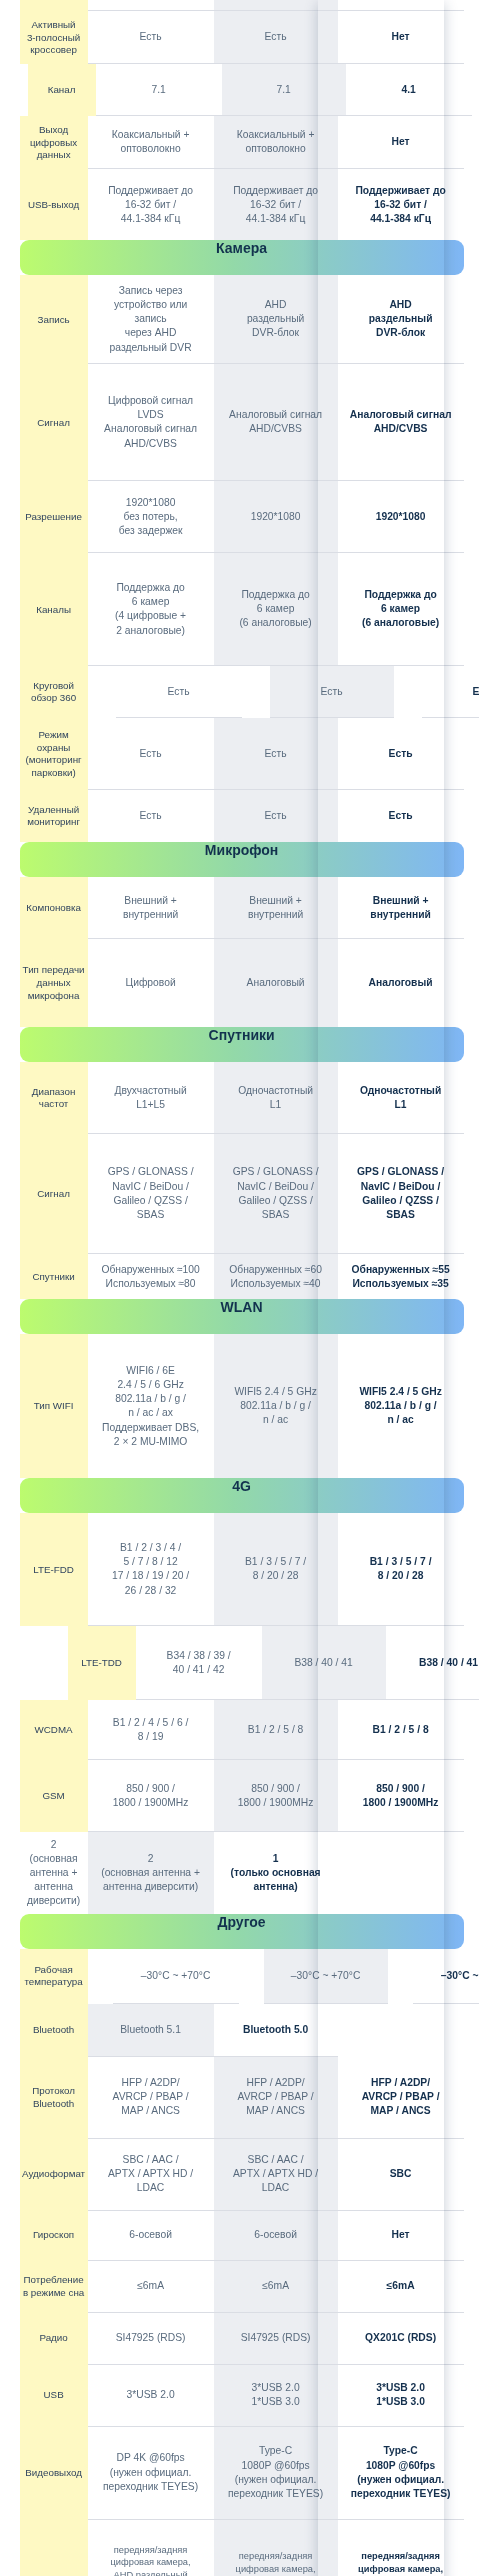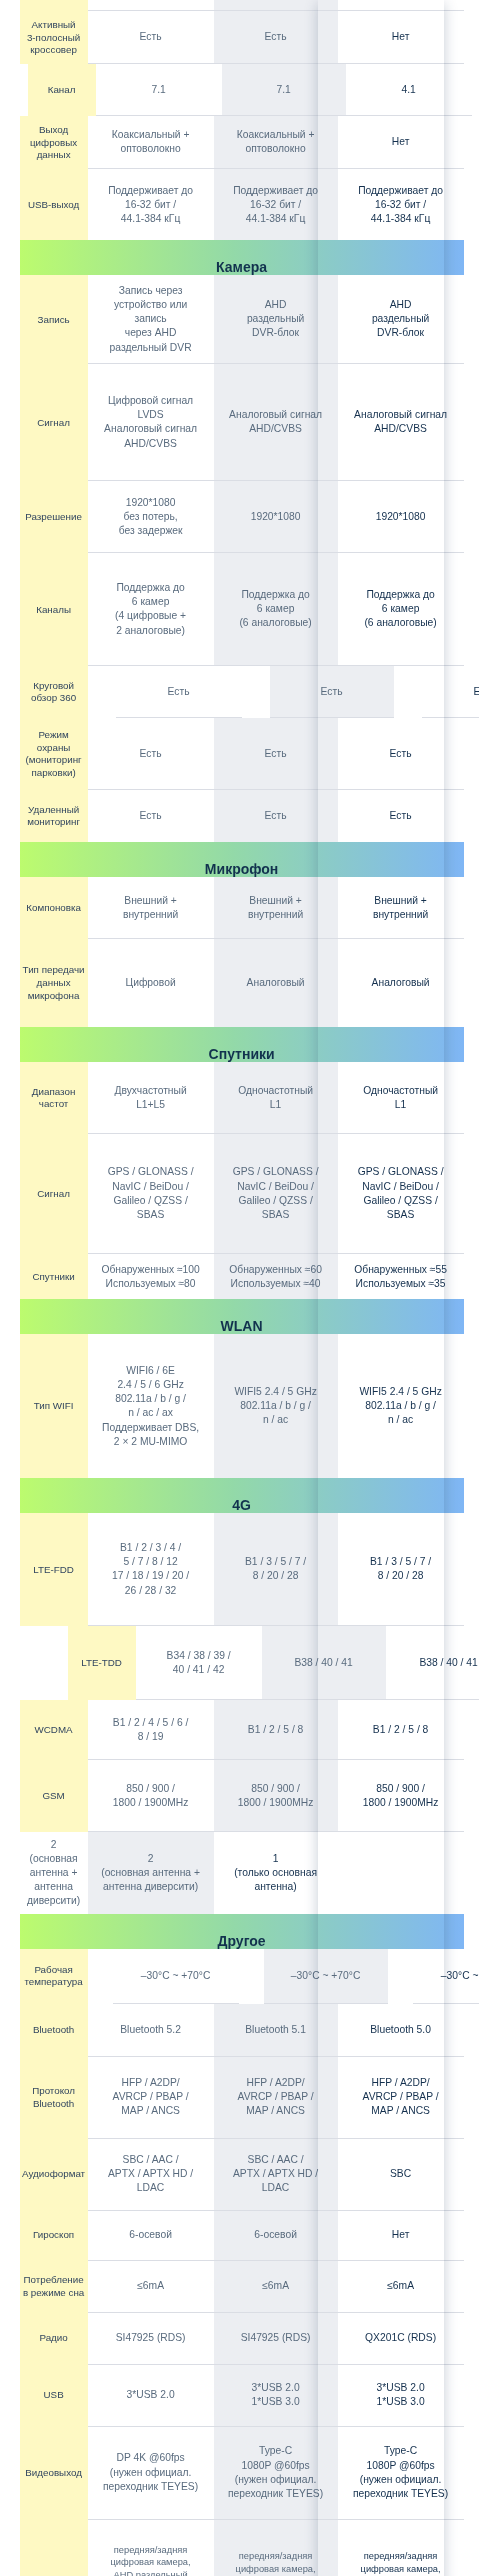--- a/index.html
+++ b/index.html
@@ -21,7 +21,7 @@
   .cell.sm { font-size:9.3px; line-height:1.36; }
   .c1 { background:#ffffff; }
   .c2 { background:#eceef2; }
-  .c3 { background:#ffffff; color:#14304e; font-weight:400; }
+  .c3 { background:#ffffff; color:#14304e; font-weight:700; }
   .cell.div { border-bottom:1px solid #dadde4; }
 
   .section {

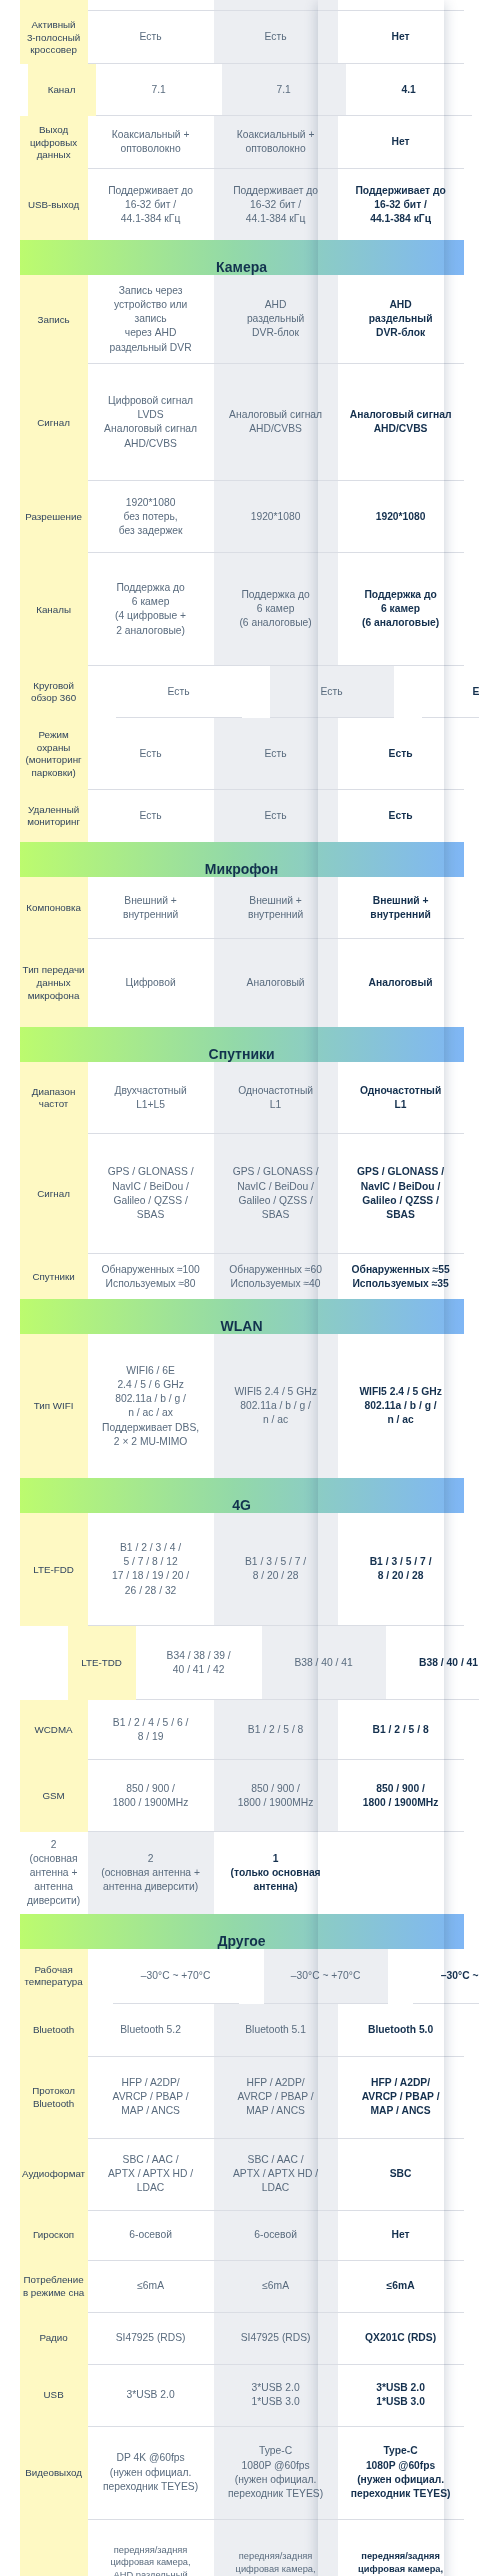--- a/index.html
+++ b/index.html
@@ -26,7 +26,7 @@
 
   .section {
     background:linear-gradient(90deg,#bcfb6e 0%, #93d9a8 48%, #7fb6f5 100%);
-    display:flex; align-items:flex-end; justify-content:center;
+    display:flex; align-items:flex-start; justify-content:center;border-radius:9px;
   }
   .section-title { color:#12324e; font-size:14px; font-weight:700; }
 

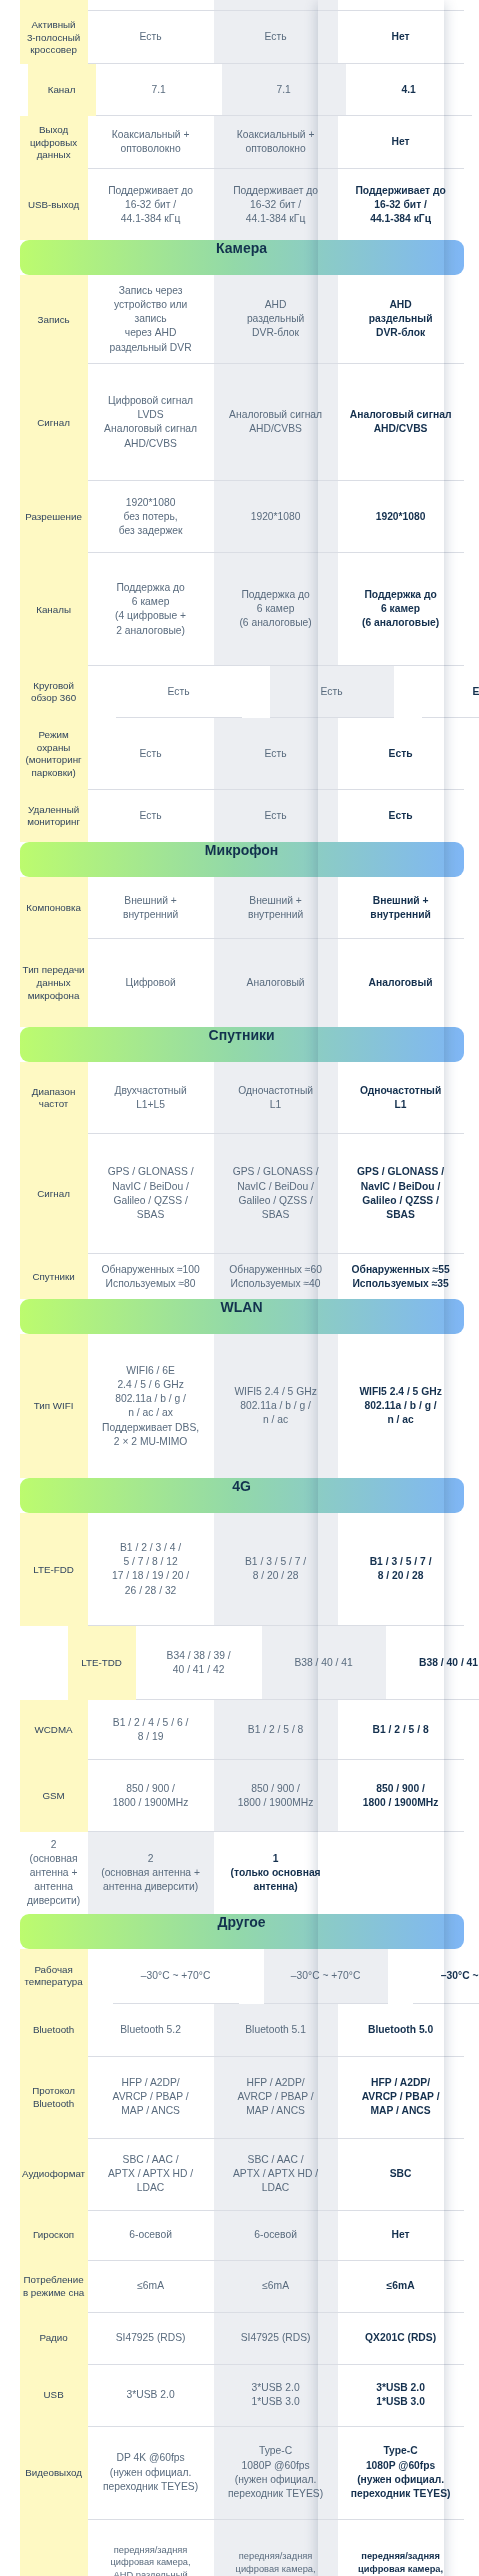--- a/index.html
+++ b/index.html
@@ -291,7 +291,6 @@
       </div>
       <div class="row" style="min-height: 53px;">
         <div class="lab">Bluetooth</div>
-        <div class="cell c1 div">Bluetooth 5.2</div>
         <div class="cell c2 div">Bluetooth 5.1</div>
         <div class="cell c3 div">Bluetooth 5.0</div>
       </div>

